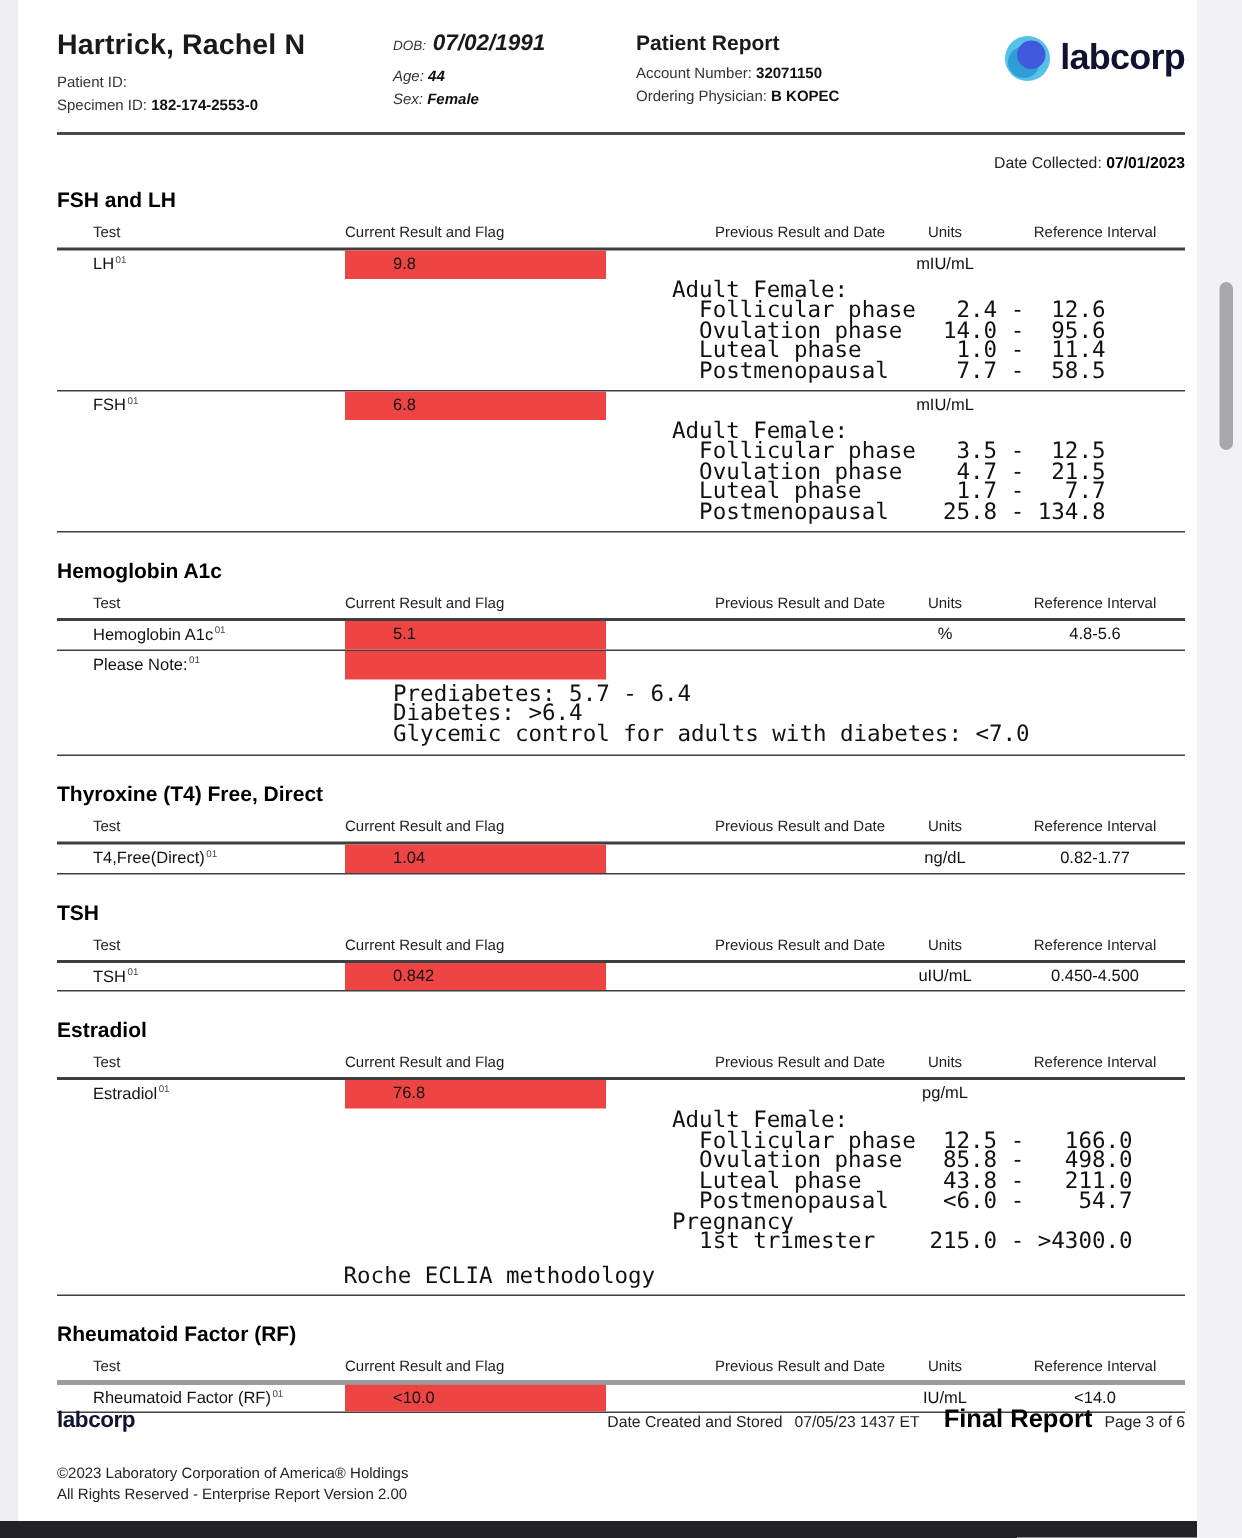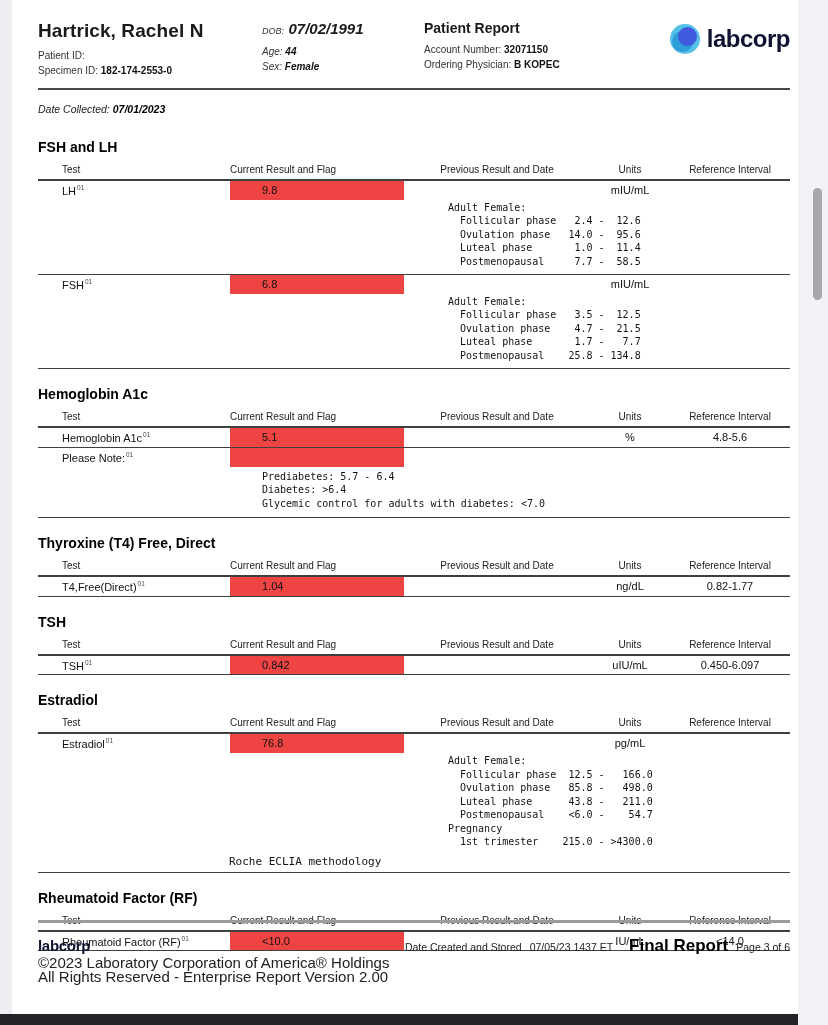--- a/index.html
+++ b/index.html
@@ -33,7 +33,7 @@
   .logo-mark .c3{position:absolute;left:8px;top:3px;width:19px;height:19px;border-radius:50%;background:#4059dd;}
   .logo-text{font-size:24px;font-weight:bold;color:#101232;letter-spacing:-.5px;}
   .header-rule{margin-top:10px;border-top:2px solid #4a4a4a;}
-  .date-collected{font-size:10.5px;margin:13px 0 24px 0;color:#222;font-style:italic;}
+  .date-collected{text-align:right;font-size:10.5px;margin:13px 0 10px 0;color:#222;}
   .date-collected b{color:#000;}
   
   .sec-title{font-size:14px;font-weight:bold;margin:17px 0 9px 0;color:#000;}

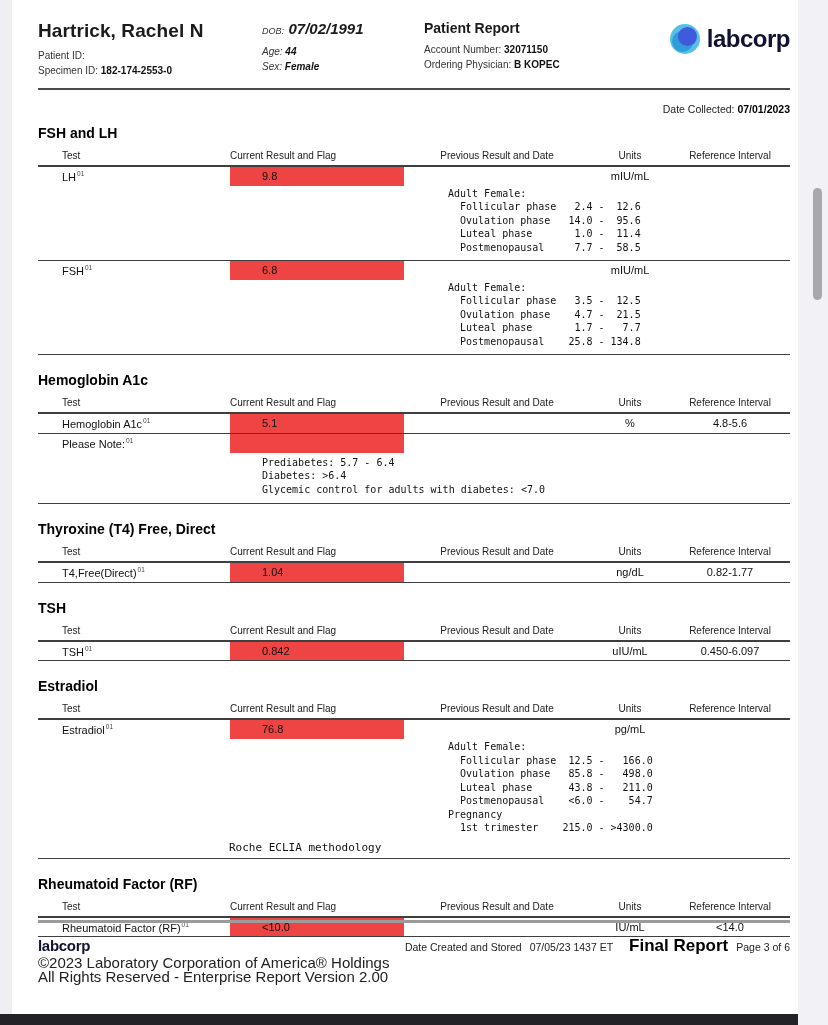--- a/index.html
+++ b/index.html
@@ -45,7 +45,7 @@
   .c-test{width:192px;box-sizing:border-box;padding-left:24px;text-align:left;}
   .c-result{width:174px;box-sizing:border-box;padding-left:32px;text-align:left;}
   .thead .c-result{padding-left:0;text-align:left;}
-  .c-prev{width:186px;text-align:center;}
+  .c-prev{width:186px;text-align:right;}
   .c-units{width:80px;text-align:center;}
   .c-ref{width:120px;text-align:center;}
   .hl{background:#ef4444;min-height:13px;}

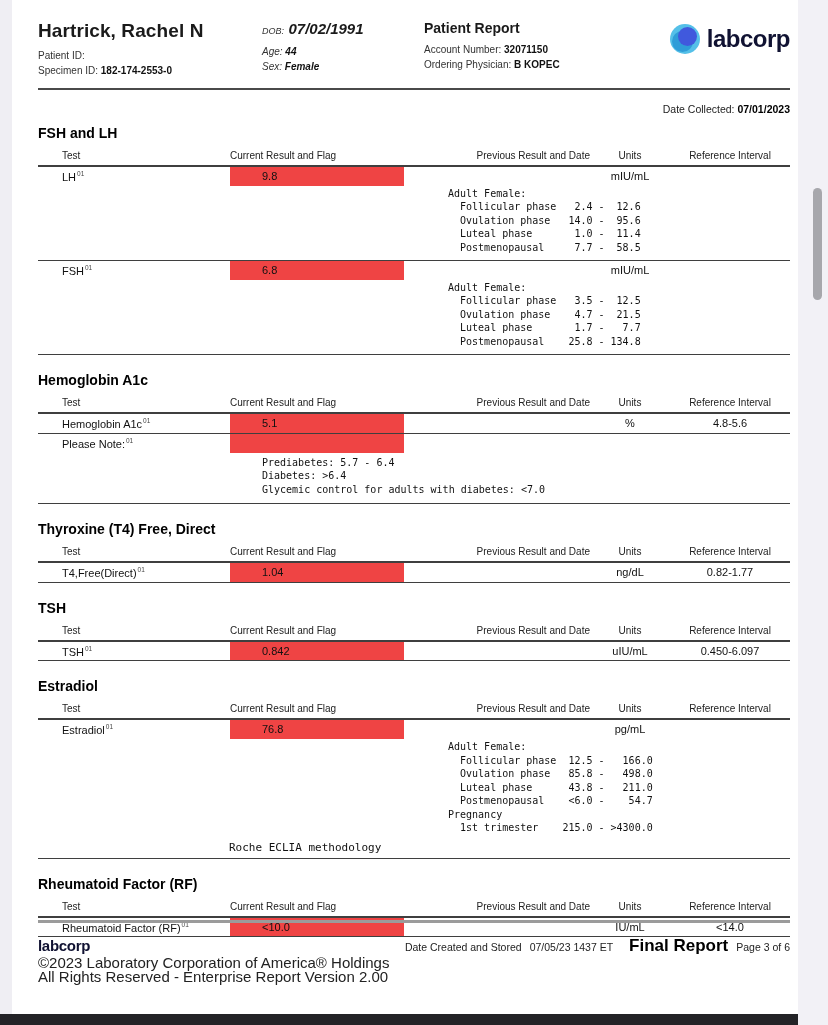--- a/index.html
+++ b/index.html
@@ -53,7 +53,7 @@
   .rule2{border-top:2px solid #3f3f3f;}
   .rule1{border-top:1px solid #3f3f3f;}
   .mono-block{
-    font-family:"DejaVu Sans Mono",monospace;font-size:10px;line-height:13.5px;
+    font-family:"DejaVu Sans Mono",monospace;font-size:15px;line-height:13.5px;
     white-space:pre;margin:1px 0 6px 410px;color:#111;
   }
   .note-block{margin-left:224px;margin-top:3px;margin-bottom:7px;}

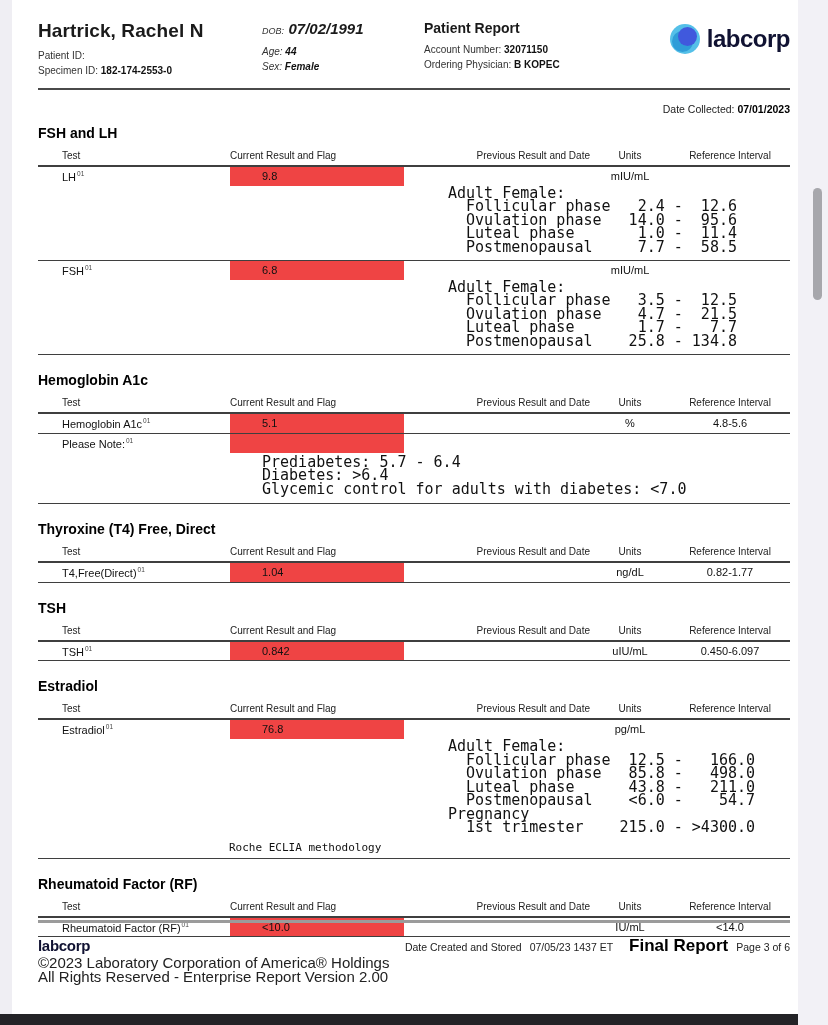--- a/index.html
+++ b/index.html
@@ -215,7 +215,7 @@
       <div class="c-result hl"><span>0.842</span></div>
       <div class="c-prev"></div>
       <div class="c-units">uIU/mL</div>
-      <div class="c-ref">0.450-6.097</div>
+      <div class="c-ref">0.450-4.500</div>
     </div>
     <div class="rule1"></div>
   </section>

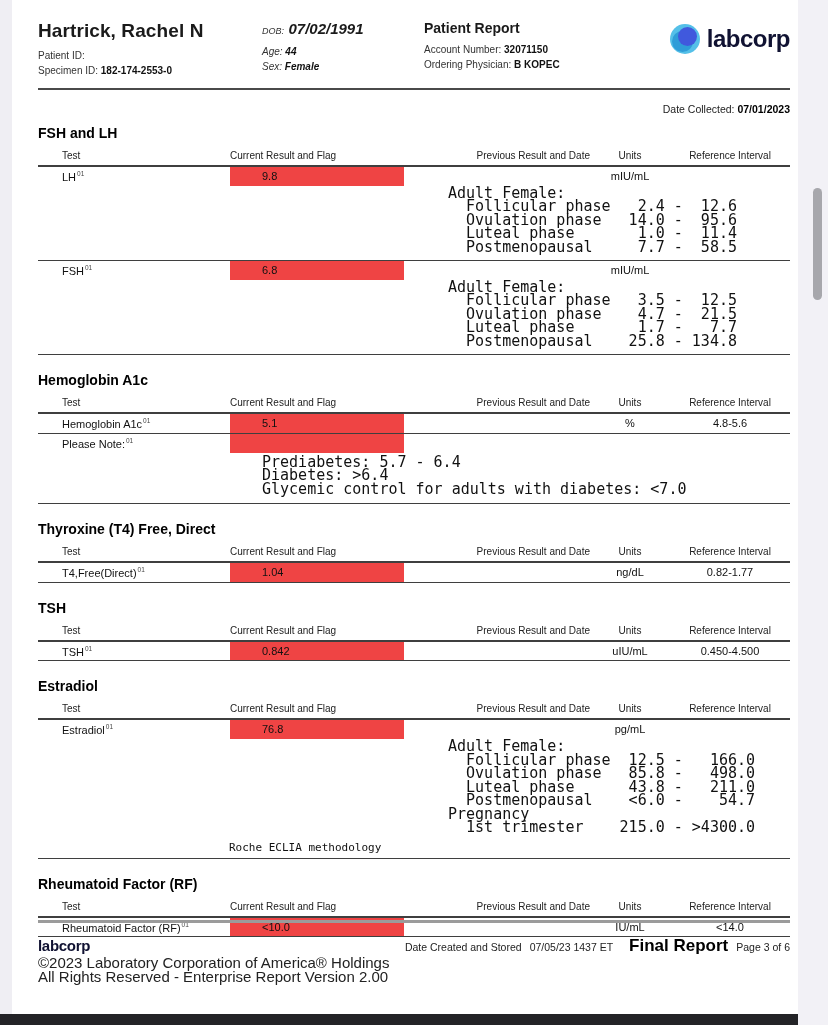--- a/index.html
+++ b/index.html
@@ -58,7 +58,7 @@
   }
   .note-block{margin-left:224px;margin-top:3px;margin-bottom:7px;}
   .methodology{
-    font-family:"DejaVu Sans Mono",monospace;font-size:11px;
+    font-family:"DejaVu Sans Mono",monospace;font-size:15px;
     margin:2px 0 4px 191px;color:#111;
   }
   

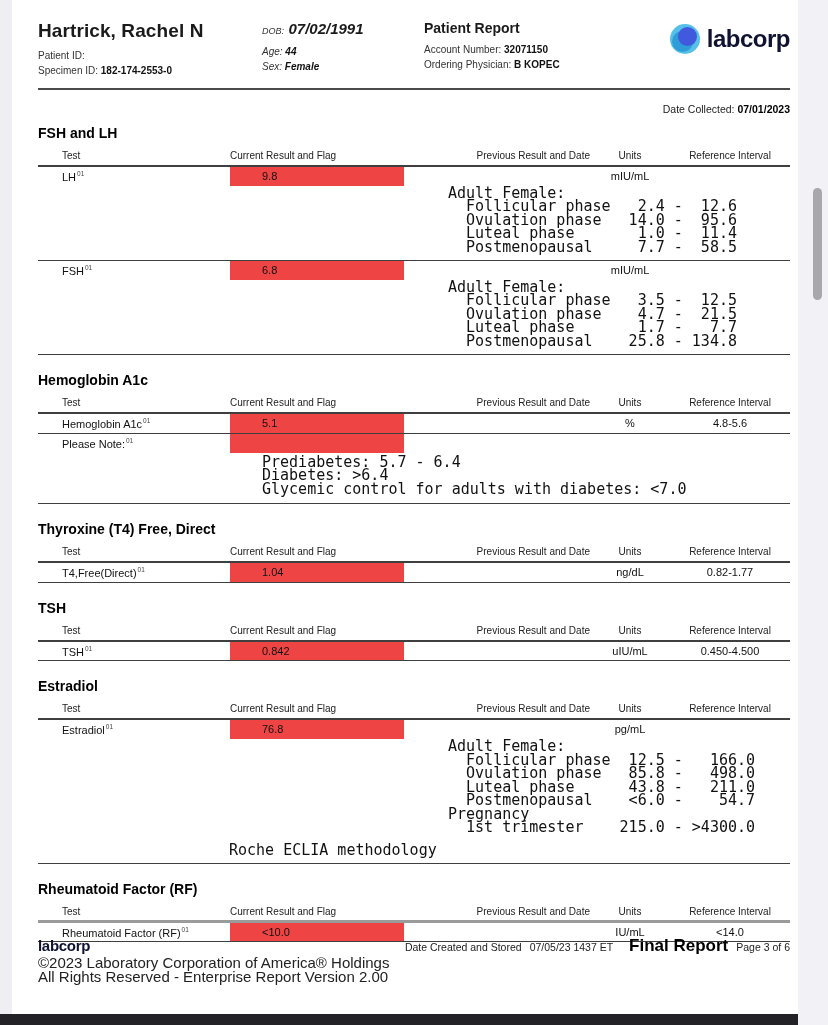--- a/index.html
+++ b/index.html
@@ -69,7 +69,7 @@
   .f-meta{font-size:10.5px;color:#222;}
   .f-meta .sp{display:inline-block;width:8px;}
   .f-meta b{font-size:17px;color:#000;}
-  .f-row2{display:flex;font-size:15px;color:#222;line-height:14px;}
+  .f-row2{display:flex;margin-top:20px;font-size:10px;color:#222;line-height:14px;}
   .f-left{width:359px;}
   .f-right{flex:1;}
   

